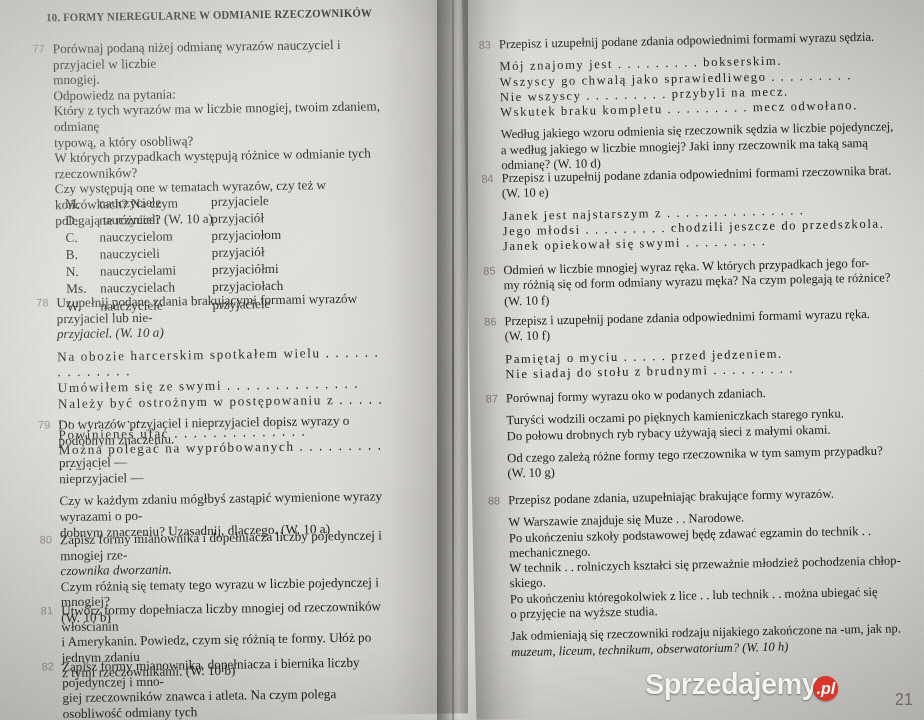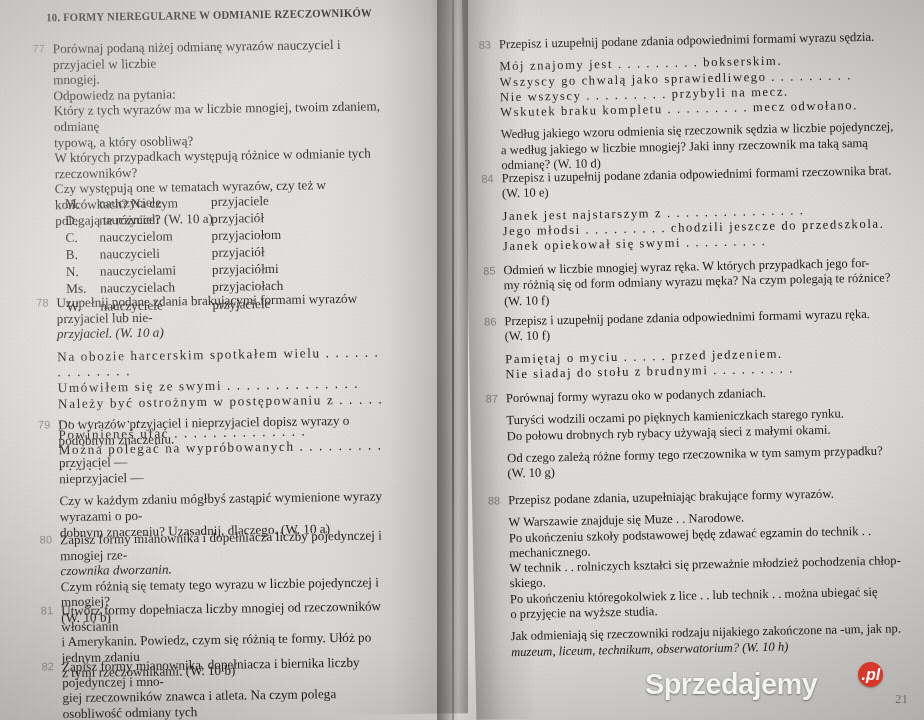--- a/index.html
+++ b/index.html
@@ -125,10 +125,9 @@
   
   #watermark{
     position:absolute;left:645px;top:668px;
-    display:flex;align-items:flex-start;
+    display:flex;align-items:flex-end;
     font-family:"Liberation Sans", sans-serif;
     pointer-events:none;
-    gap:45px;
   }
   #wm-text{
     font-size:29px;font-weight:bold;color:#f3f3f1;letter-spacing:-.6px;

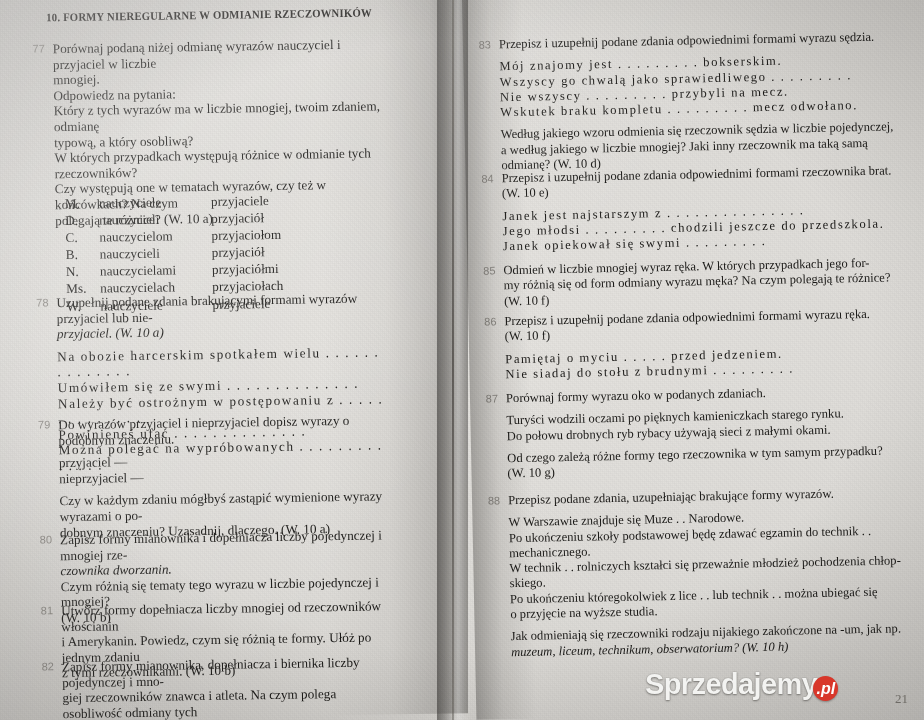--- a/index.html
+++ b/index.html
@@ -143,7 +143,7 @@
   }
   #page-number{
     position:absolute;left:895px;top:691px;
-    font-size:13px;color:#6e6b66;font-family:Liberation Serif, serif;
+    font-size:16px;color:#6e6b66;font-family:Liberation Sans, sans-serif;
   }
 
   

